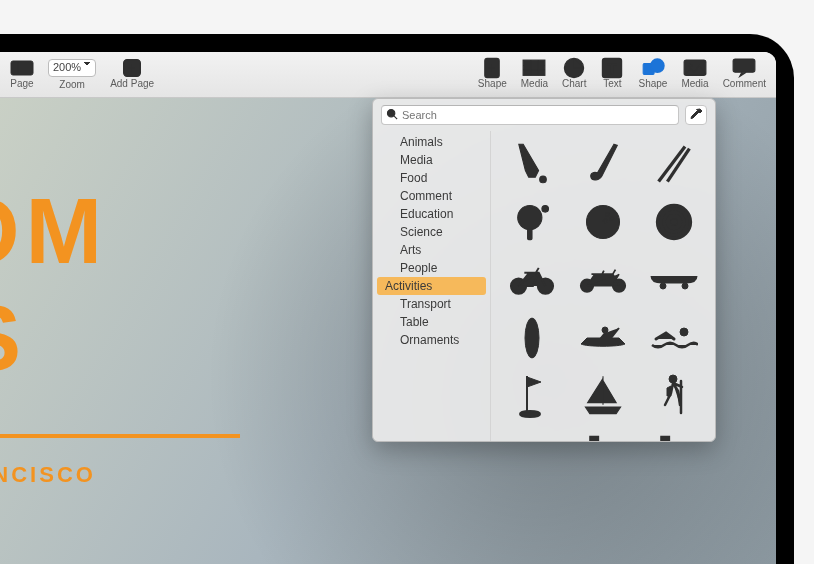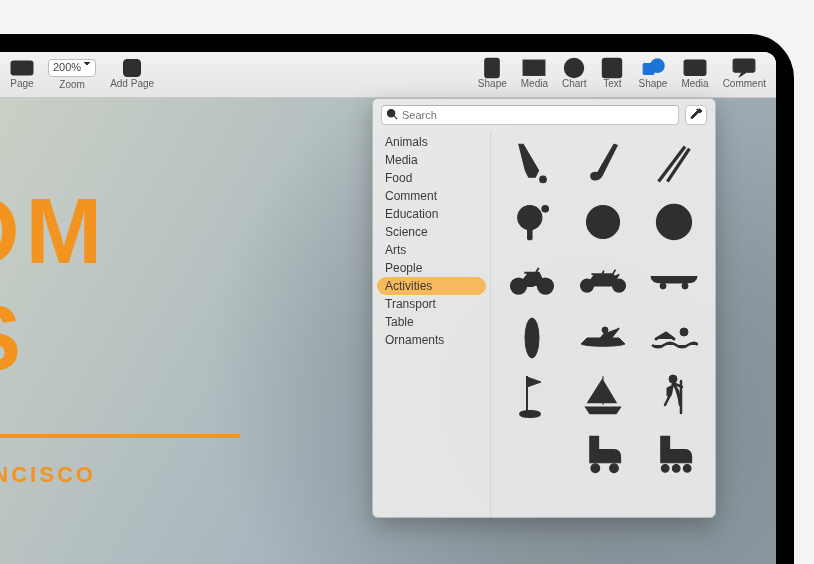--- a/index.html
+++ b/index.html
@@ -26,7 +26,7 @@
 .subline{position:absolute;left:-180px;top:364px;font-size:22px;font-weight:700;letter-spacing:3px;color:#f39320;}
 
 
-.popover{position:absolute;left:372px;top:46px;width:344px;height:420px;background:rgba(236,236,236,.92);backdrop-filter:blur(2px);border:1px solid #bbb;border-radius:6px;box-shadow:0 8px 24px rgba(0,0,0,.25);display:flex;flex-direction:column;overflow:hidden;}
+.popover{position:absolute;left:372px;top:46px;width:344px;height:344px;background:rgba(236,236,236,.92);backdrop-filter:blur(2px);border:1px solid #bbb;border-radius:6px;box-shadow:0 8px 24px rgba(0,0,0,.25);display:flex;flex-direction:column;overflow:hidden;}
 .pop-top{display:flex;align-items:center;padding:6px 8px;gap:6px;}
 .search{flex:1;position:relative;}
 .search input{width:100%;height:20px;border:1px solid #c6c6c6;border-top-color:#b5b5b5;border-radius:4px;background:#fff;font-size:11px;padding:0 4px 0 20px;color:#555;}

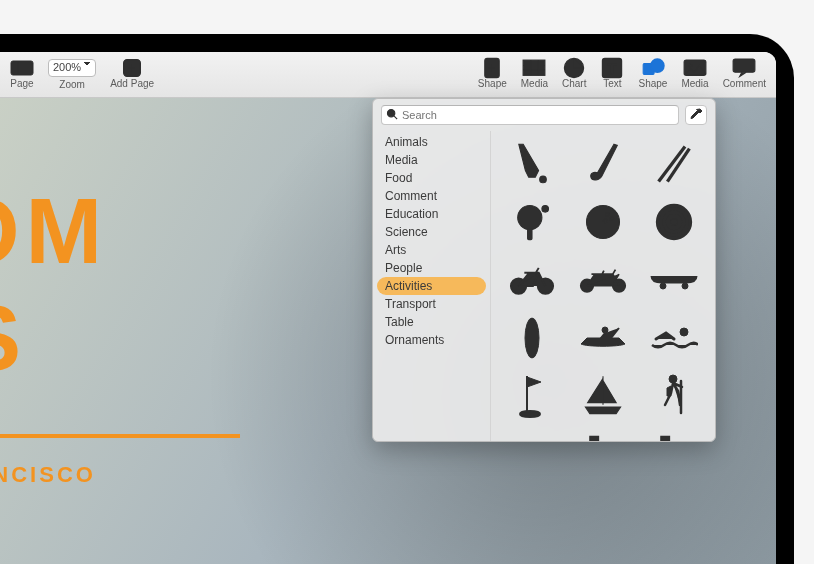--- a/index.html
+++ b/index.html
@@ -34,7 +34,7 @@
 .eyedrop-btn{width:22px;height:20px;border:1px solid #c6c6c6;border-radius:4px;background:#fff;display:flex;align-items:center;justify-content:center;}
 .pop-body{flex:1;display:flex;overflow:hidden;}
 .cats{width:118px;border-right:1px solid #d4d4d4;padding:2px 0;overflow:auto;}
-.cat{padding:2px 12px;font-size:12px;color:#3b3b3b;cursor:default;}
+.cat{padding:2px 27px;font-size:12px;color:#3b3b3b;cursor:default;}
 .cat.sel{background:#f6b95b;border-radius:9px;margin:0 4px;padding:2px 8px;font-weight:500;}
 .grid-sc{flex:1;overflow:auto;}
 .grid{display:grid;grid-template-columns:repeat(3,1fr);gap:8px;padding:8px 10px;}

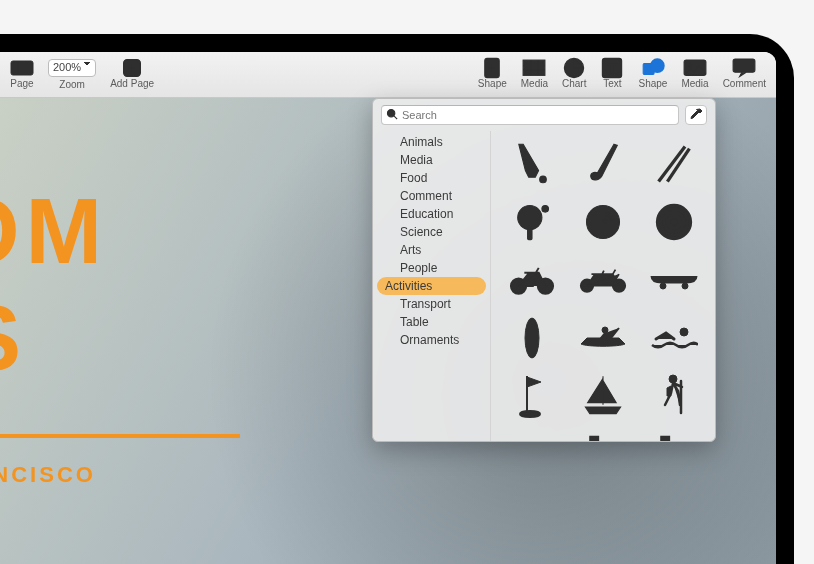--- a/index.html
+++ b/index.html
@@ -35,7 +35,7 @@
 .pop-body{flex:1;display:flex;overflow:hidden;}
 .cats{width:118px;border-right:1px solid #d4d4d4;padding:2px 0;overflow:auto;}
 .cat{padding:2px 27px;font-size:12px;color:#3b3b3b;cursor:default;}
-.cat.sel{background:#f6b95b;border-radius:9px;margin:0 4px;padding:2px 8px;font-weight:500;}
+.cat.sel{background:#f6b95b;border-radius:3px;margin:0 4px;padding:2px 8px;font-weight:500;}
 .grid-sc{flex:1;overflow:auto;}
 .grid{display:grid;grid-template-columns:repeat(3,1fr);gap:8px;padding:8px 10px;}
 .shape{height:50px;display:flex;align-items:center;justify-content:center;cursor:default;}

